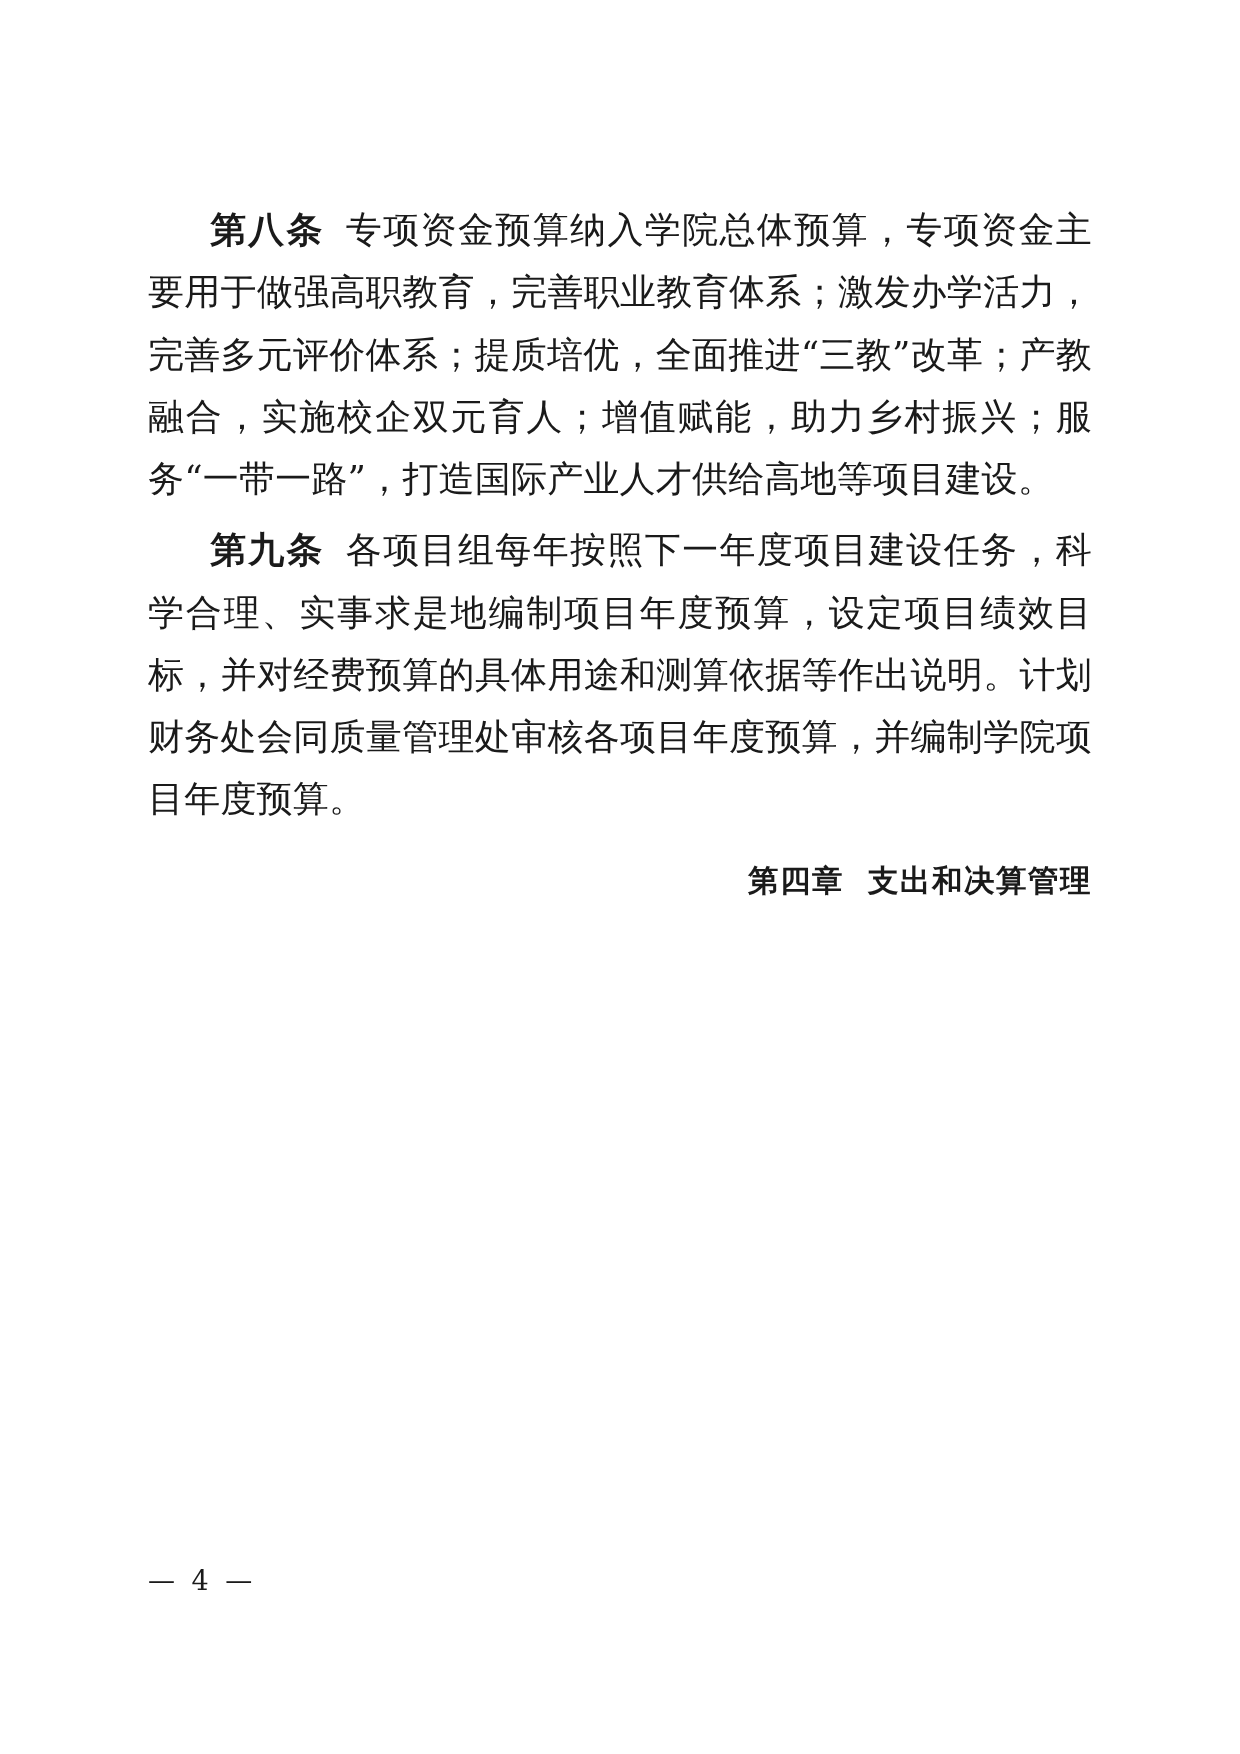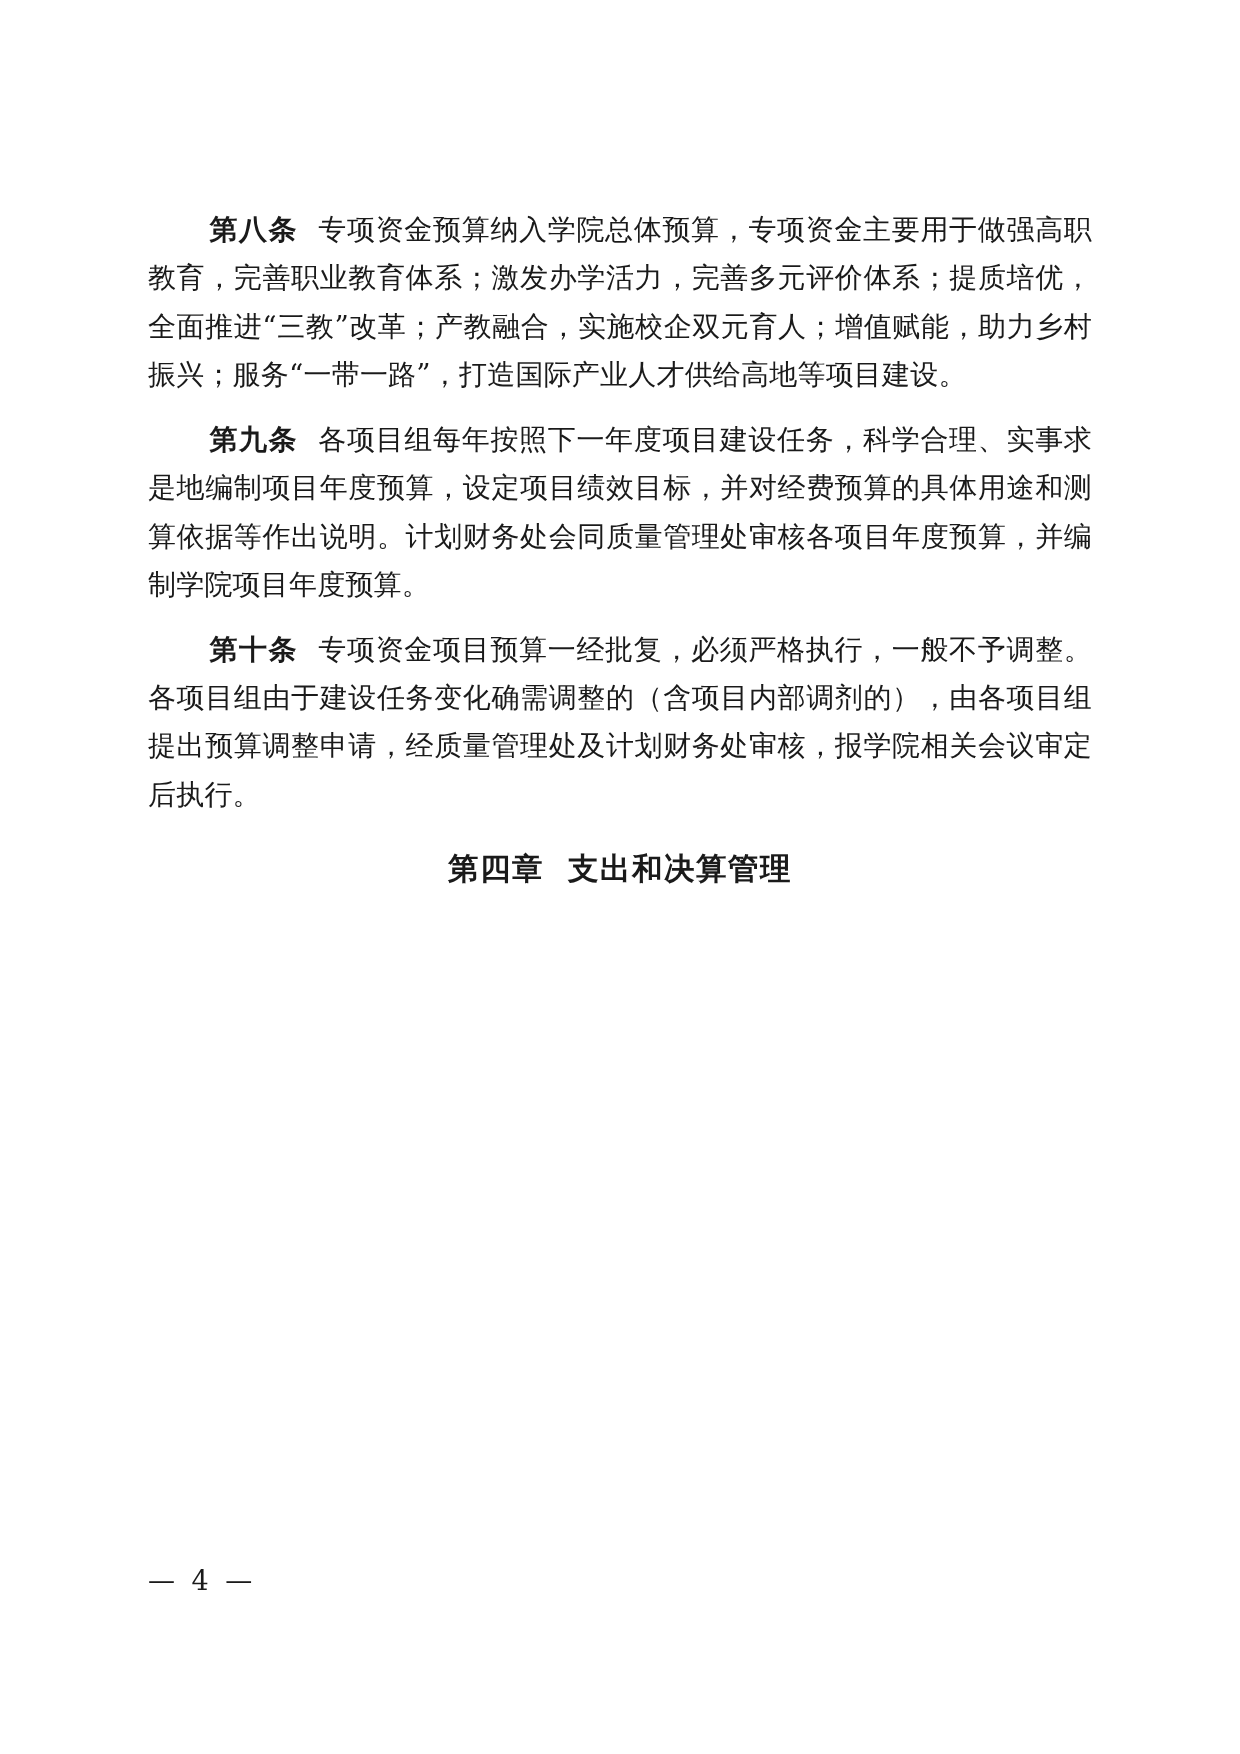--- a/index.html
+++ b/index.html
@@ -26,11 +26,11 @@
     width: 944px;
   }
   .para {
-    font-size: 28px;
+    font-size: 36px;
     line-height: 1.73;
     text-align: justify;
     text-justify: inter-ideograph;
-    margin: 16px 0 6px 0;
+    margin: 8px 0 6px 0;
     letter-spacing: 0.2px;
     text-indent: 0;
   }

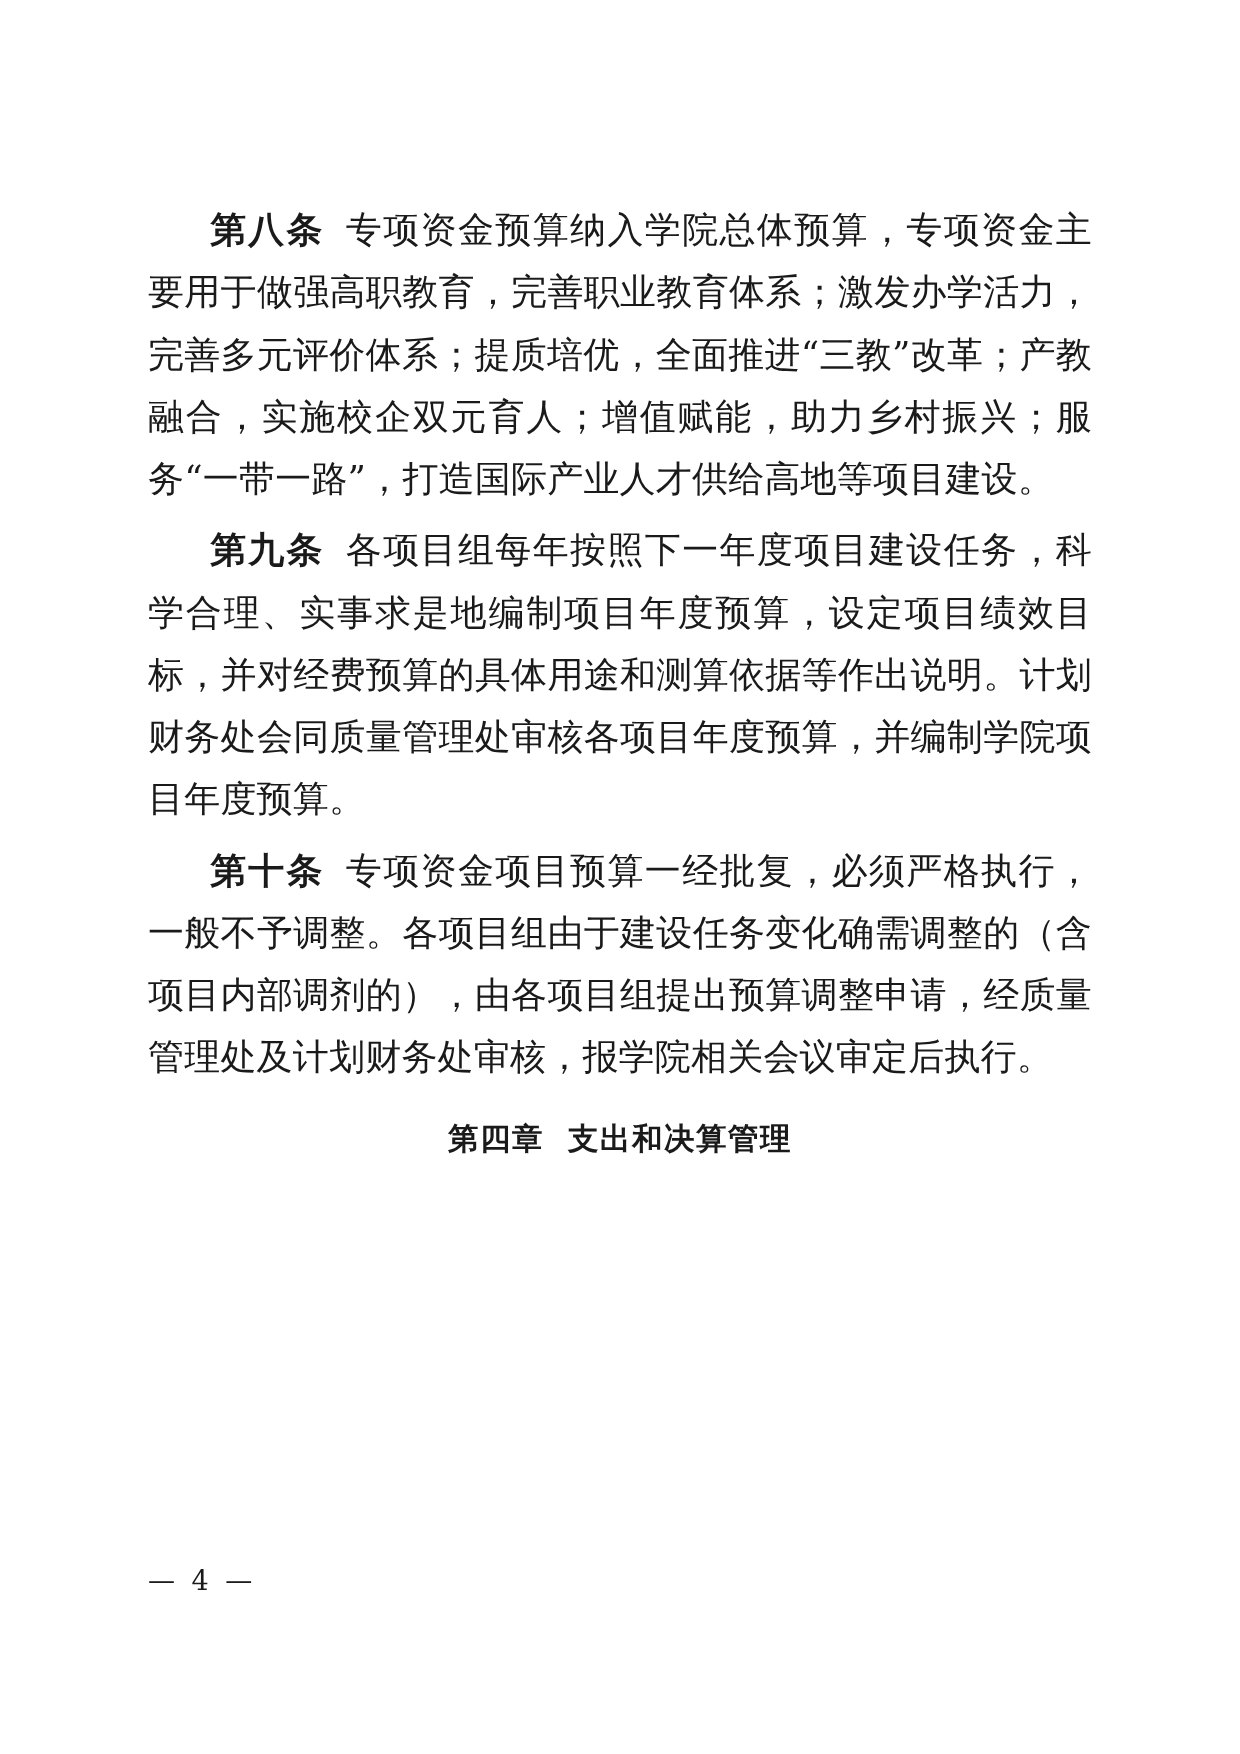--- a/index.html
+++ b/index.html
@@ -81,9 +81,6 @@
       <span class="indent"></span><span class="lead">第九条</span><span class="gap"></span><span>各项目组每年按照下一年度项目建设任务，科学合理、实事求是地编制项目年度预算，设定项目绩效目标，并对经费预算的具体用途和测算依据等作出说明。计划财务处会同质量管理处审核各项目年度预算，并编制学院项目年度预算。</span>
     </p>
 
-    <p class="para">
-      <span class="indent"></span><span class="lead">第十条</span><span class="gap"></span><span>专项资金项目预算一经批复，必须严格执行，一般不予调整。各项目组由于建设任务变化确需调整的（含项目内部调剂的），由各项目组提出预算调整申请，经质量管理处及计划财务处审核，报学院相关会议审定后执行。</span>
-    </p>
 
 
 

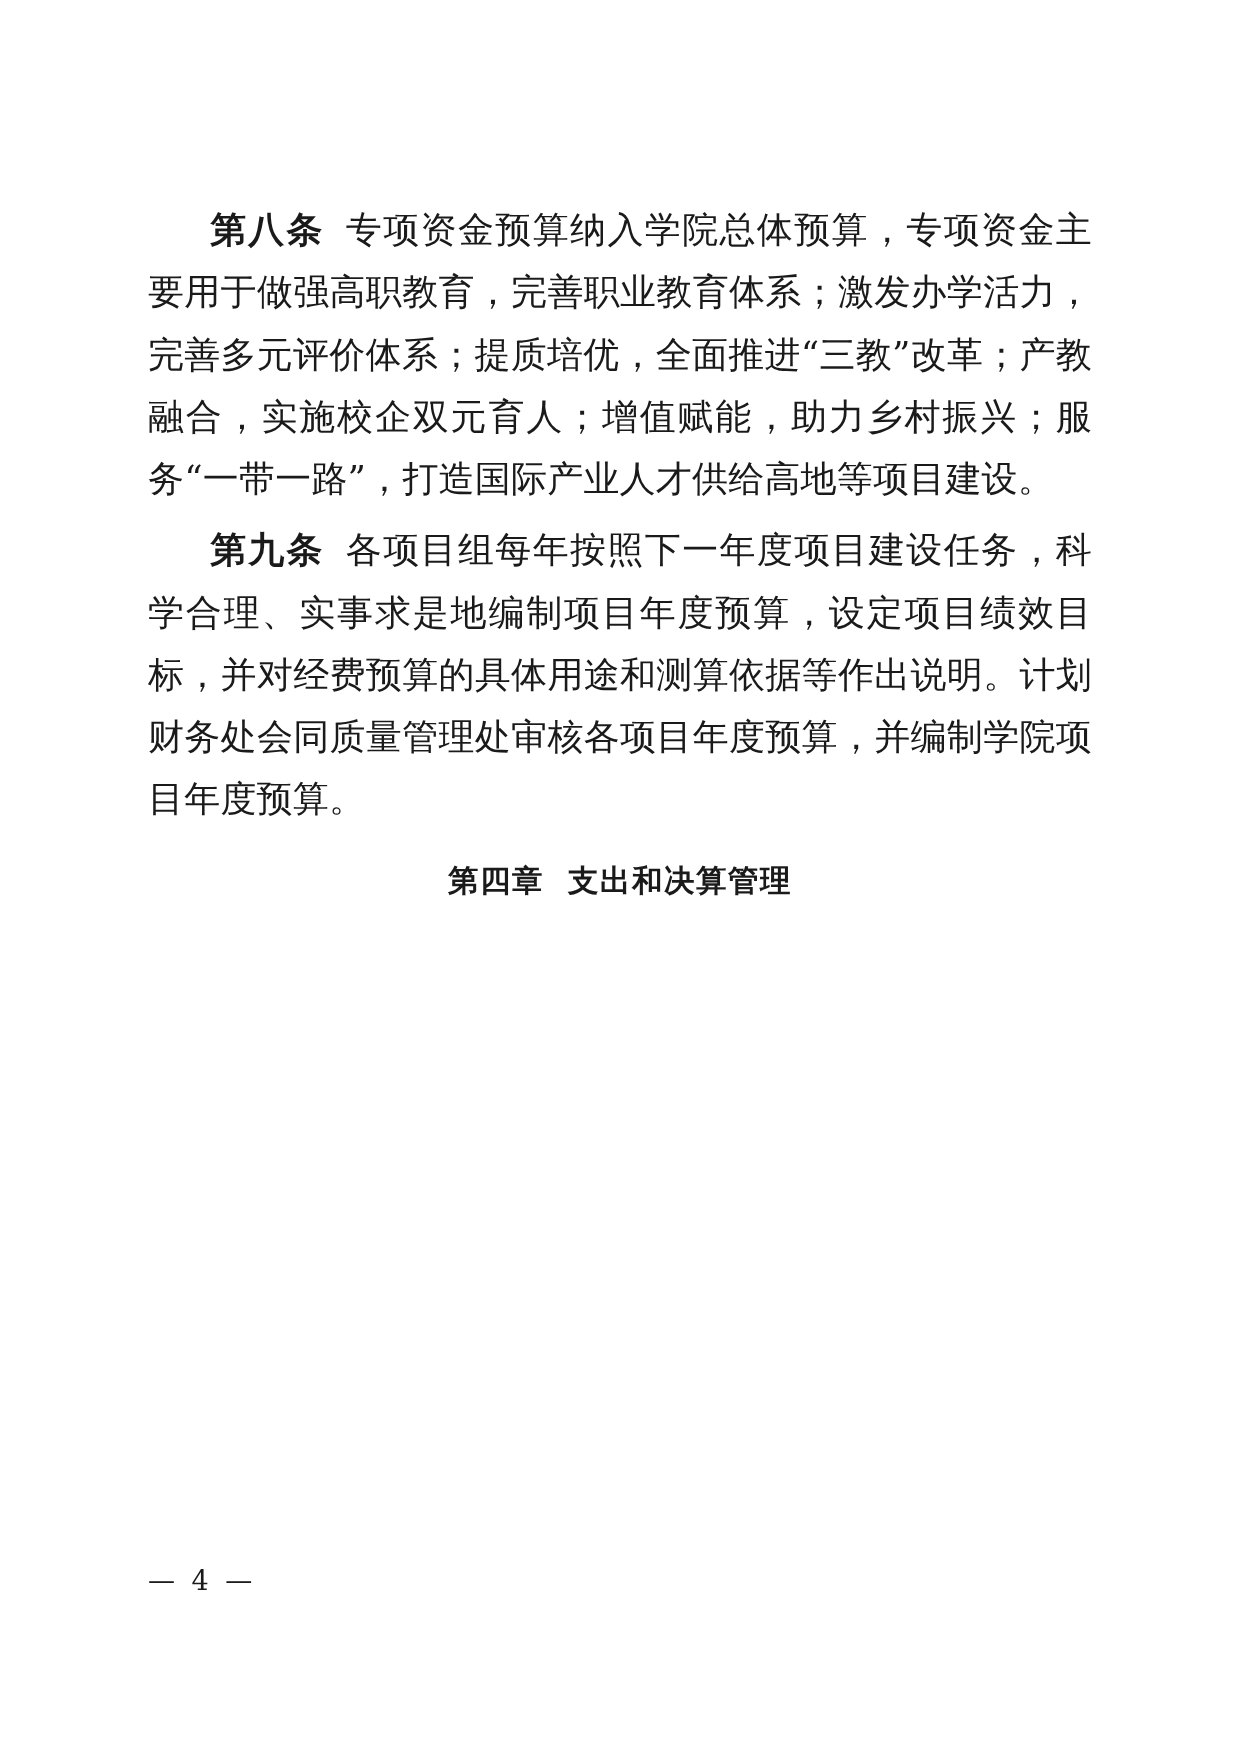--- a/index.html
+++ b/index.html
@@ -49,7 +49,7 @@
   .section-title {
     font-size: 30.5px;
     font-weight: 700;
-    text-align: center;
+    text-align: right;
     margin: 30px 0 0 0;
     letter-spacing: 1.5px;
     font-family: "DejaVu Sans", "Liberation Sans", sans-serif;

